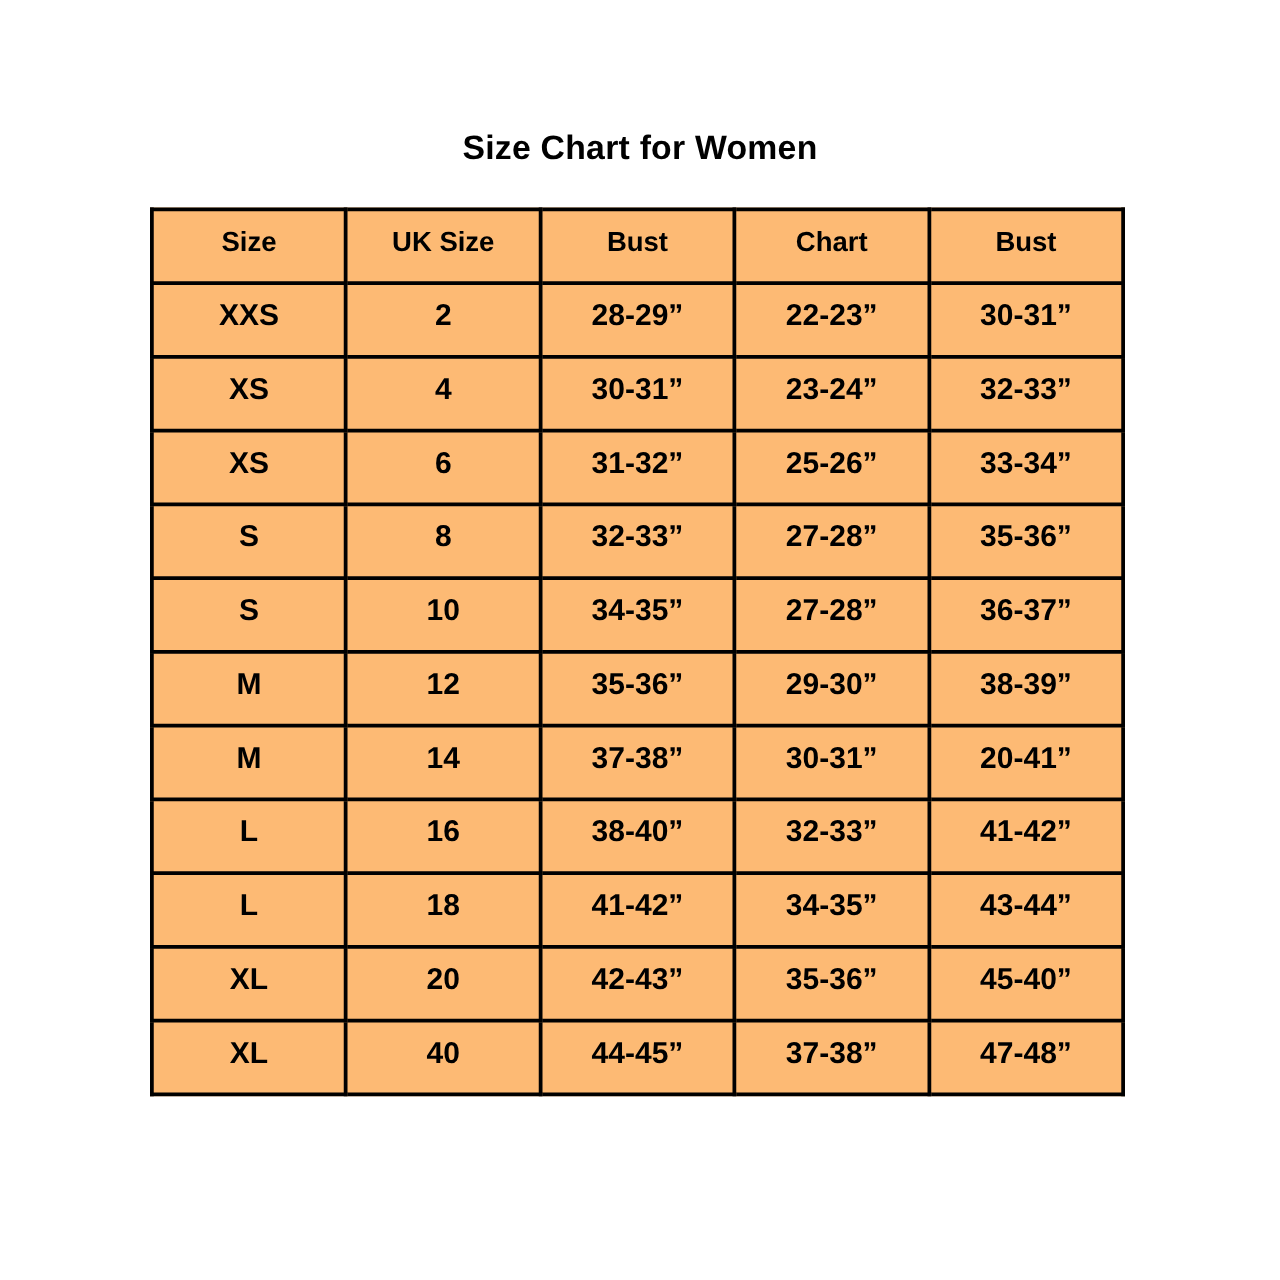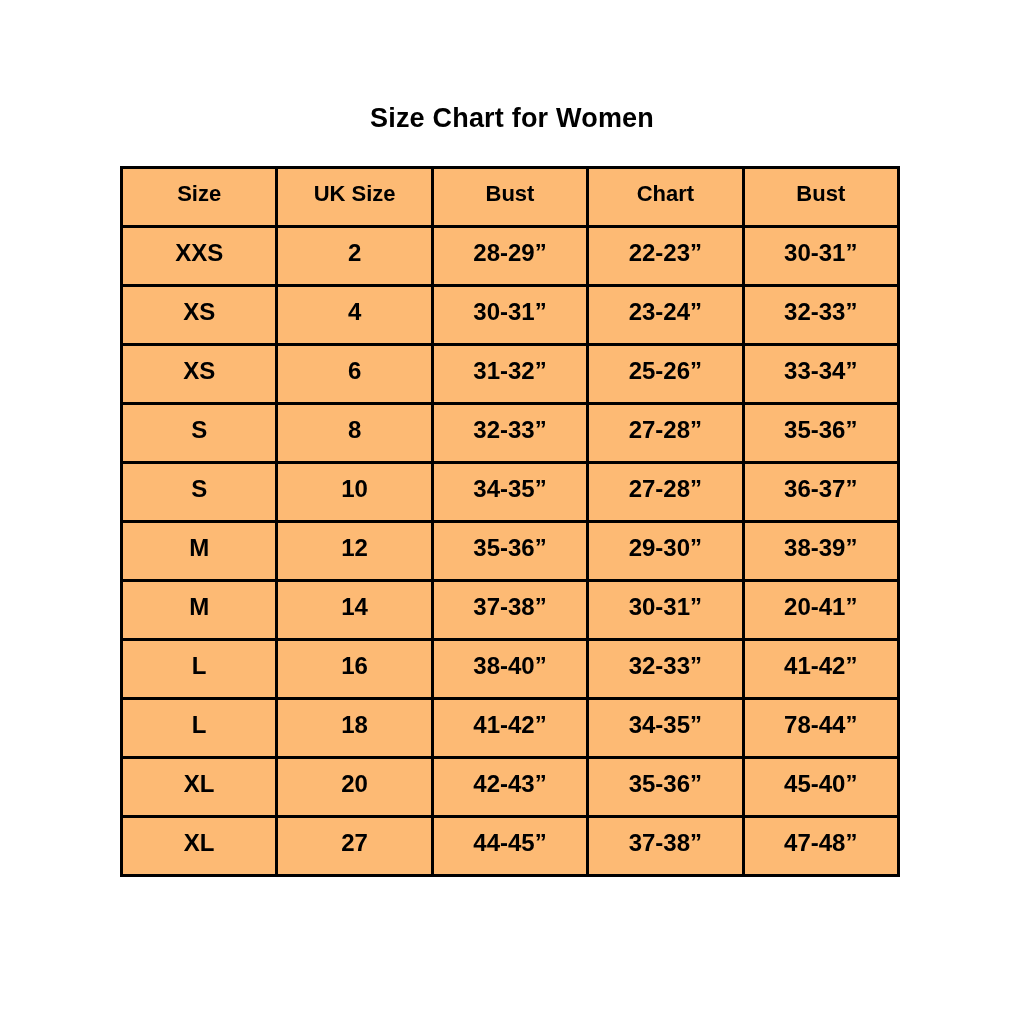--- a/index.html
+++ b/index.html
@@ -128,7 +128,7 @@
         <td>18</td>
         <td>41-42”</td>
         <td>34-35”</td>
-        <td>78-44”</td>
+        <td>43-44”</td>
       </tr>
       <tr>
         <td>XL</td>

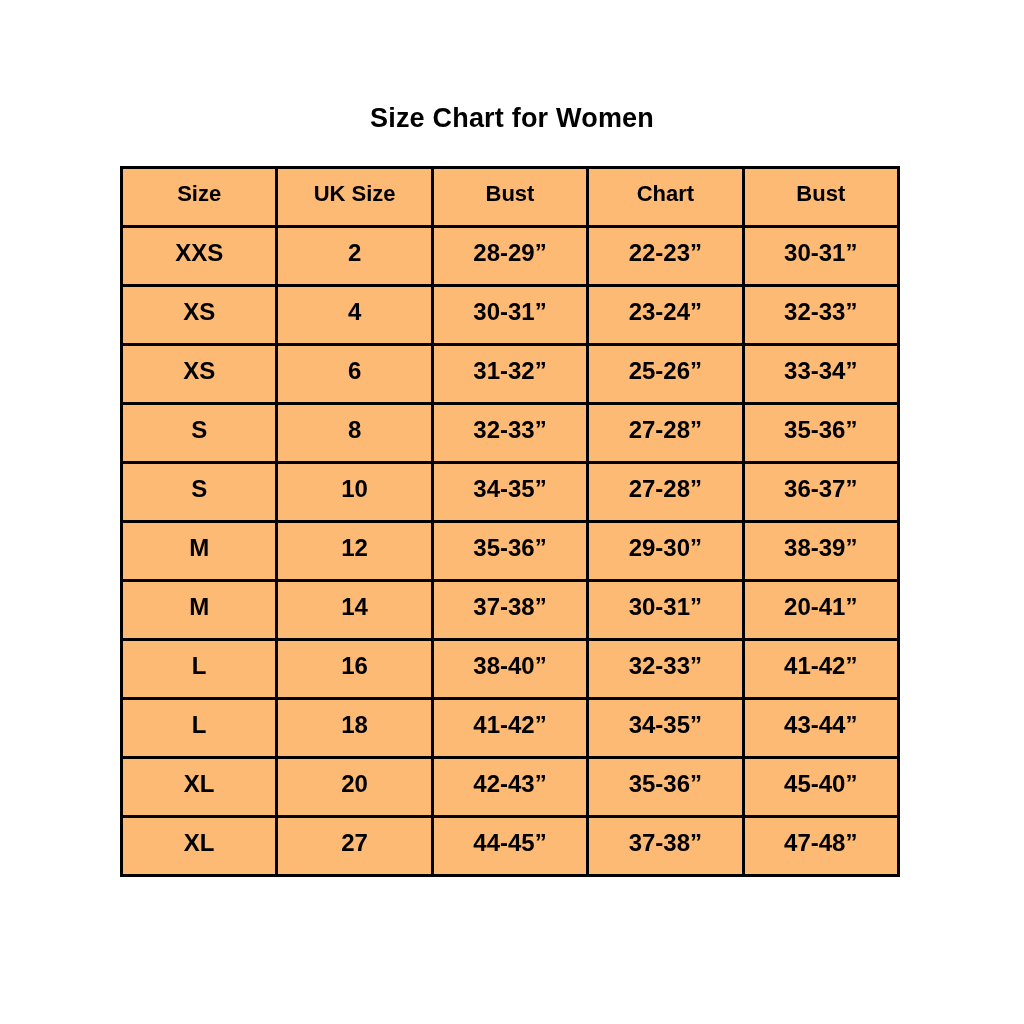--- a/index.html
+++ b/index.html
@@ -139,7 +139,7 @@
       </tr>
       <tr>
         <td>XL</td>
-        <td>27</td>
+        <td>40</td>
         <td>44-45”</td>
         <td>37-38”</td>
         <td>47-48”</td>

